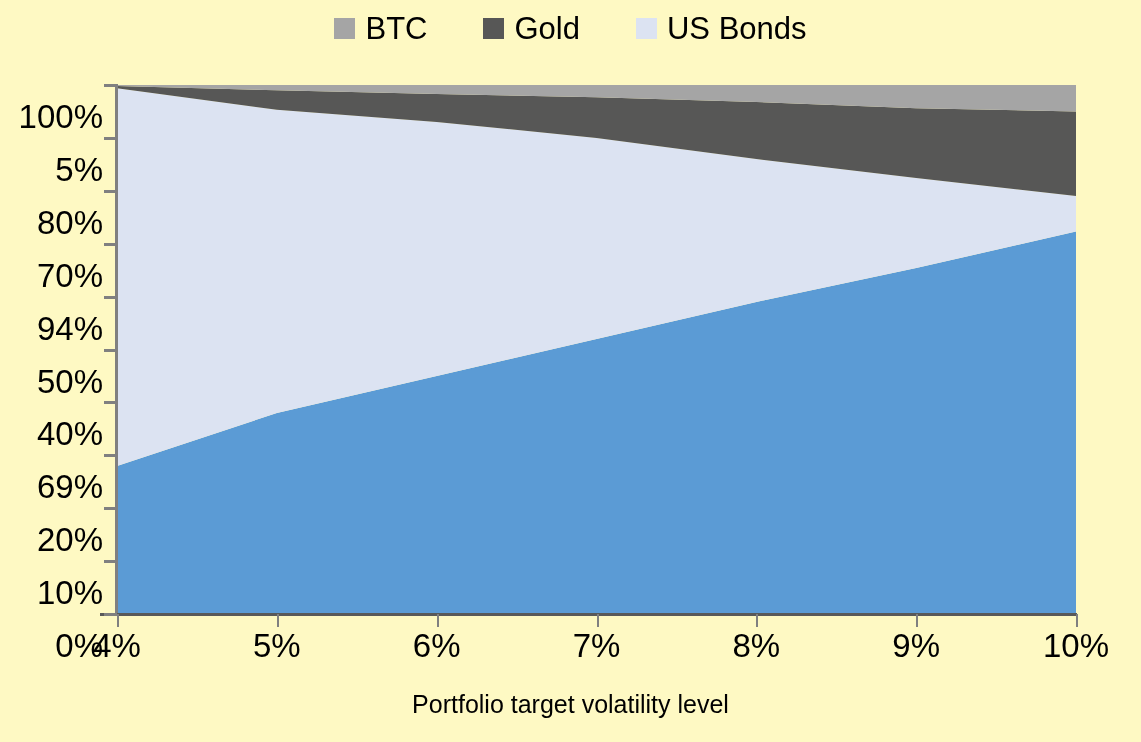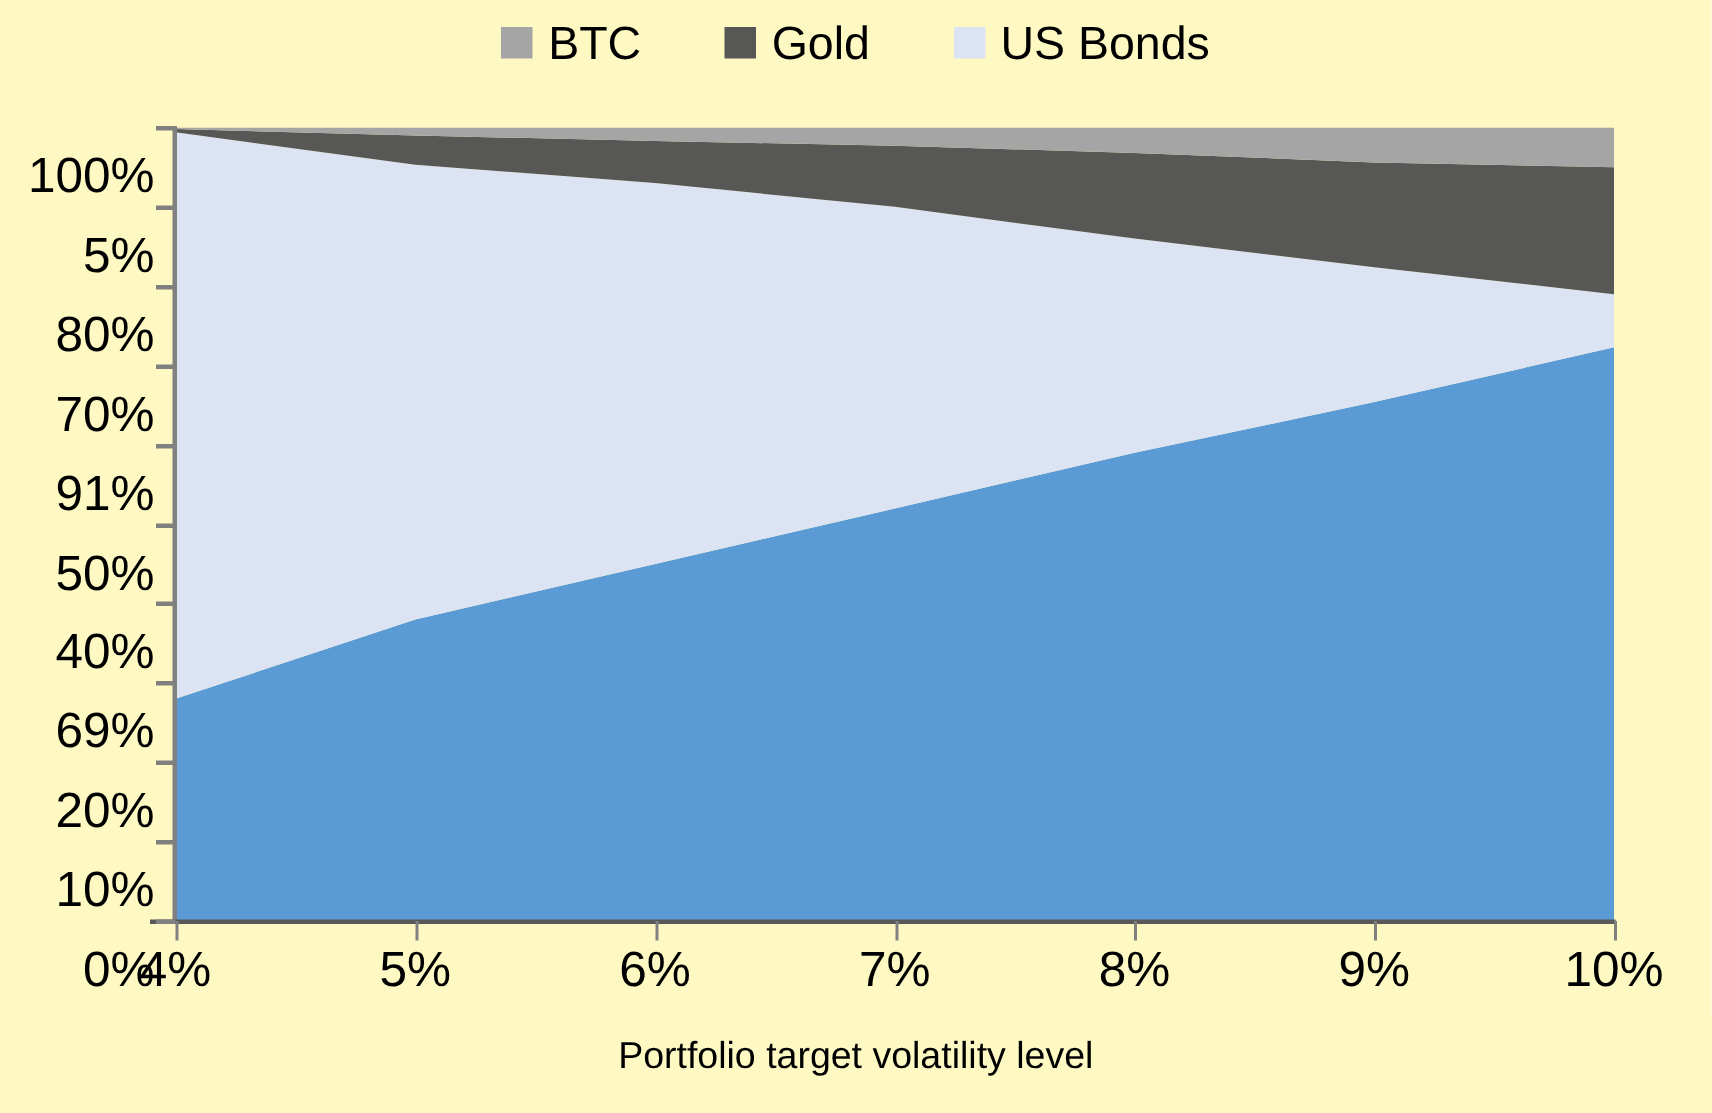--- a/index.html
+++ b/index.html
@@ -183,7 +183,7 @@
       <div class="y-tick" style="top: 120.9px;">5%</div>
       <div class="y-tick" style="top: 173.8px;">80%</div>
       <div class="y-tick" style="top: 226.7px;">70%</div>
-      <div class="y-tick" style="top: 279.6px;">91%</div>
+      <div class="y-tick" style="top: 279.6px;">94%</div>
       <div class="y-tick" style="top: 332.5px;">50%</div>
       <div class="y-tick" style="top: 385.4px; text-align: right;">40%</div>
       <div class="y-tick" style="top: 438.3px;">69%</div>

